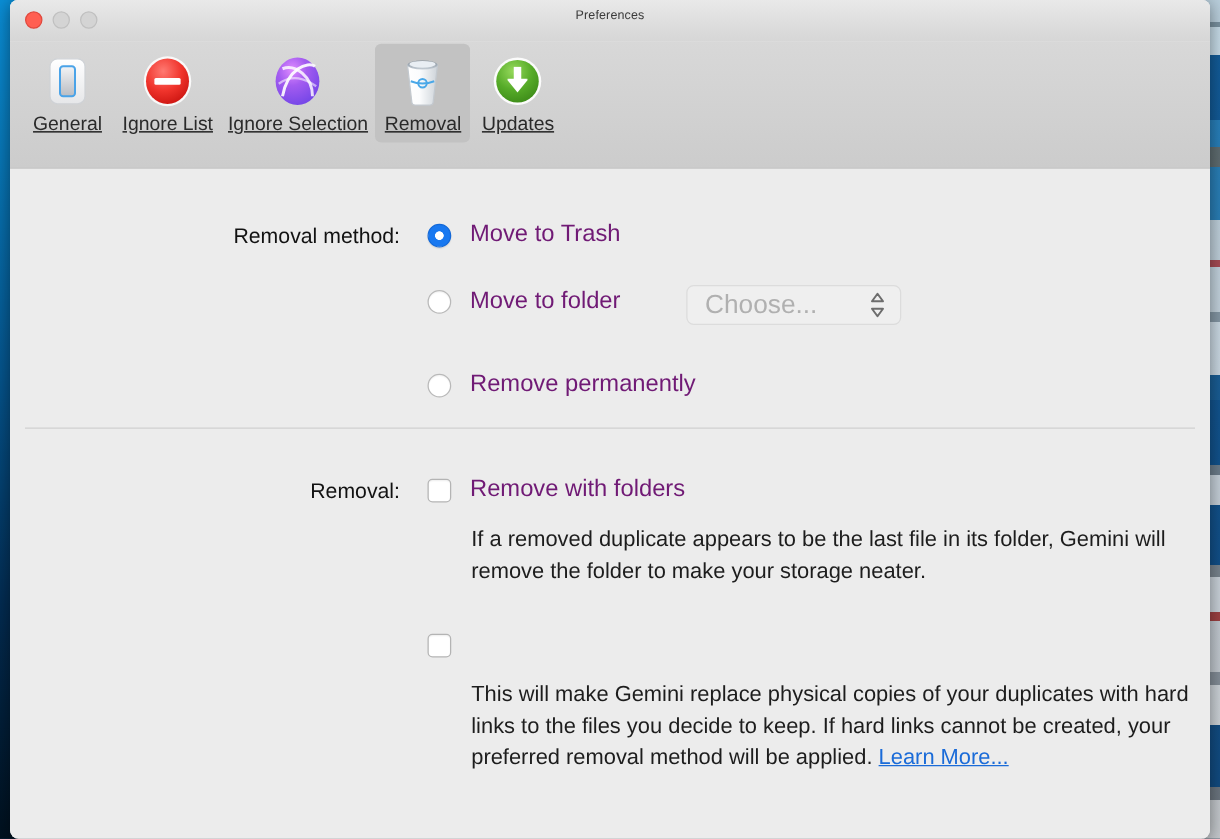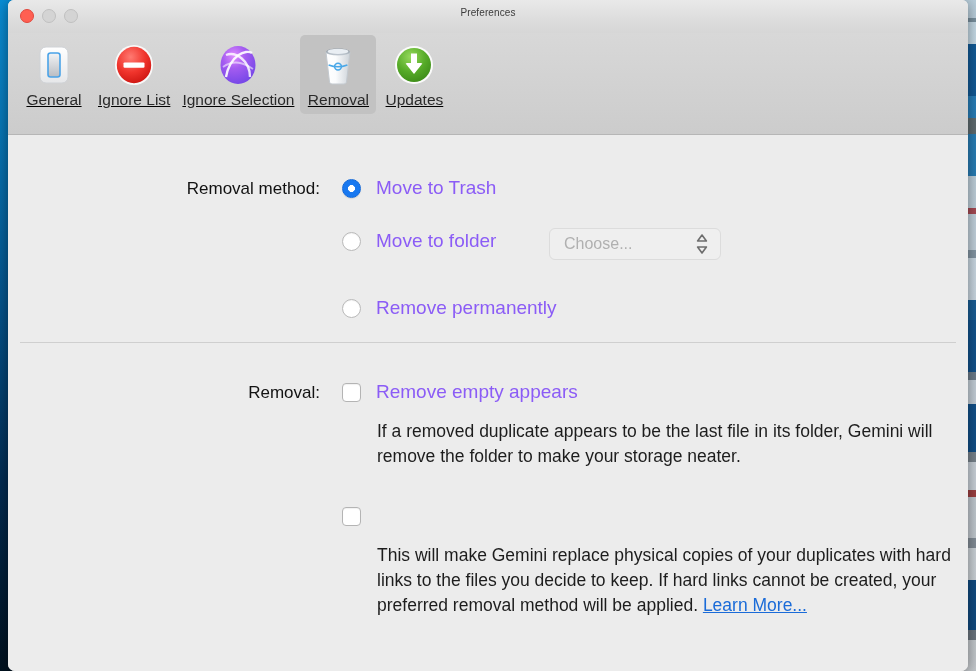--- a/index.html
+++ b/index.html
@@ -189,7 +189,7 @@
   }
   .option-label {
     font-size: 19px;
-    color: #8b5cf6;
+    color: #701a75;
     margin-left: 15px;
     line-height: 22px;
     white-space: nowrap;

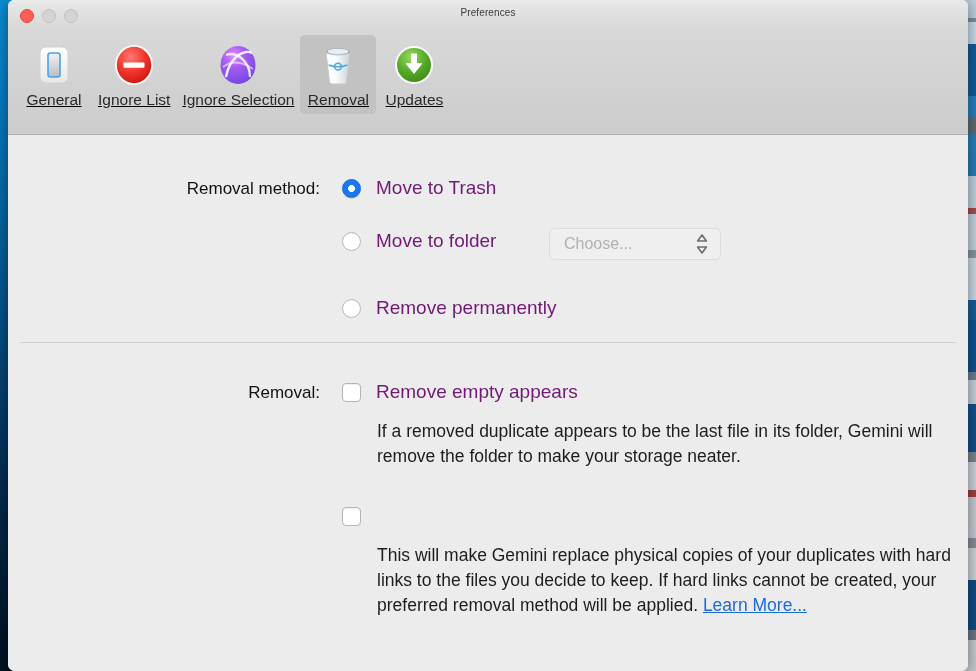--- a/index.html
+++ b/index.html
@@ -208,7 +208,7 @@
     align-items: center;
   }
   .popup-value {
-    font-size: 16px;
+    font-size: 21px;
     color: #b0b0b0;
     margin-left: 14px;
     flex: 1;

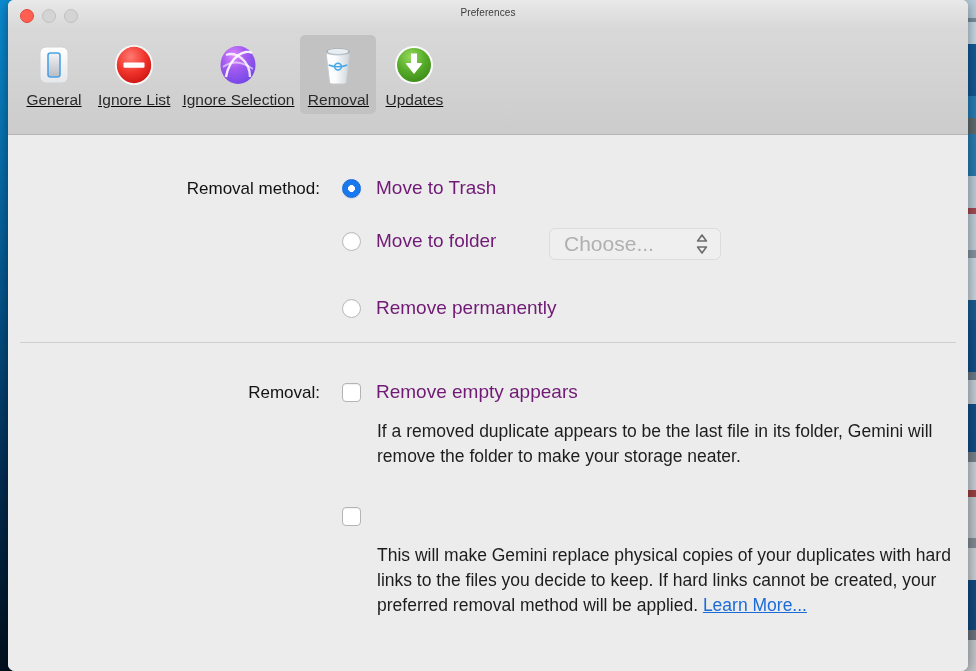--- a/index.html
+++ b/index.html
@@ -403,7 +403,7 @@
 
     <div class="option-row" style="top:246px;">
       <span class="checkbox"></span>
-      <span class="option-label">Remove empty appears</span>
+      <span class="option-label">Remove with folders</span>
     </div>
 
     <div class="help-text" id="help-empty-folders">If a removed duplicate appears to be the last file in its folder, Gemini will remove the folder to make your storage neater.</div>

